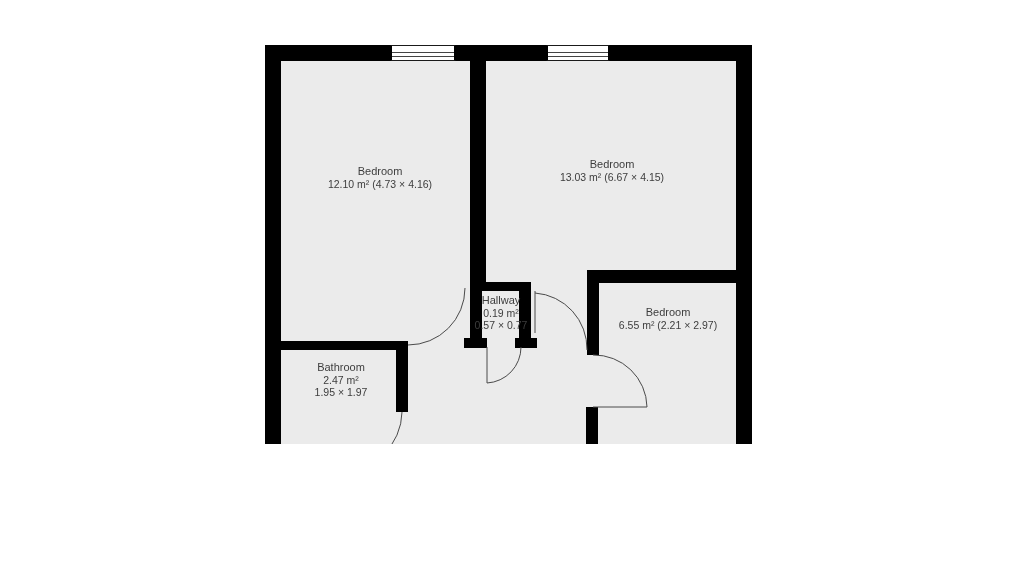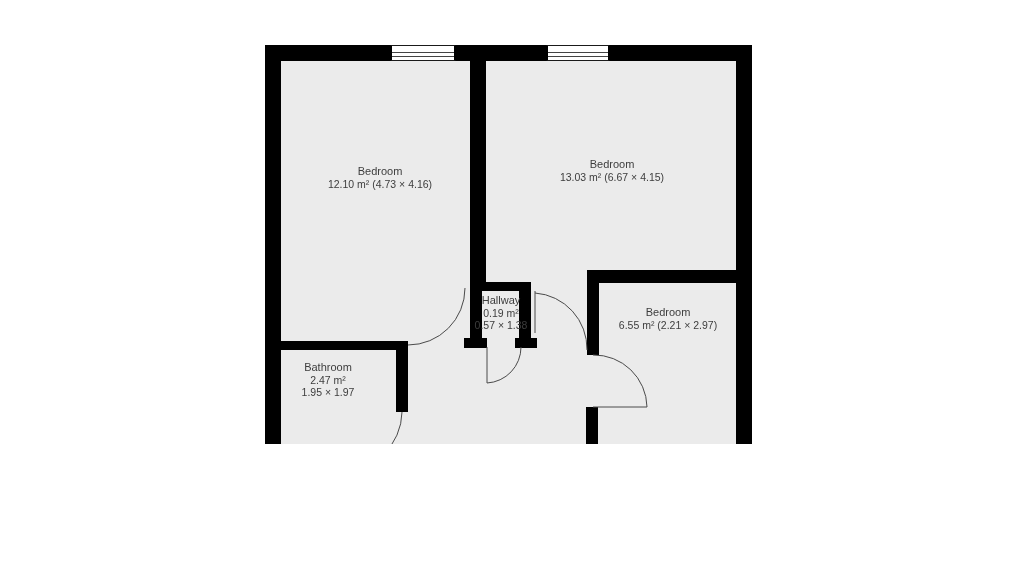--- a/index.html
+++ b/index.html
@@ -92,7 +92,7 @@
   <div class="room-label" style="left:501px;top:313px;">
     <div class="rname">Hallway</div>
     <div class="rdim">0.19 m²</div>
-    <div class="rdim">0.57 × 1.38</div>
+    <div class="rdim">0.57 × 0.77</div>
   </div>
 
   <svg class="watermark" width="74" height="72" viewBox="0 0 74 72">

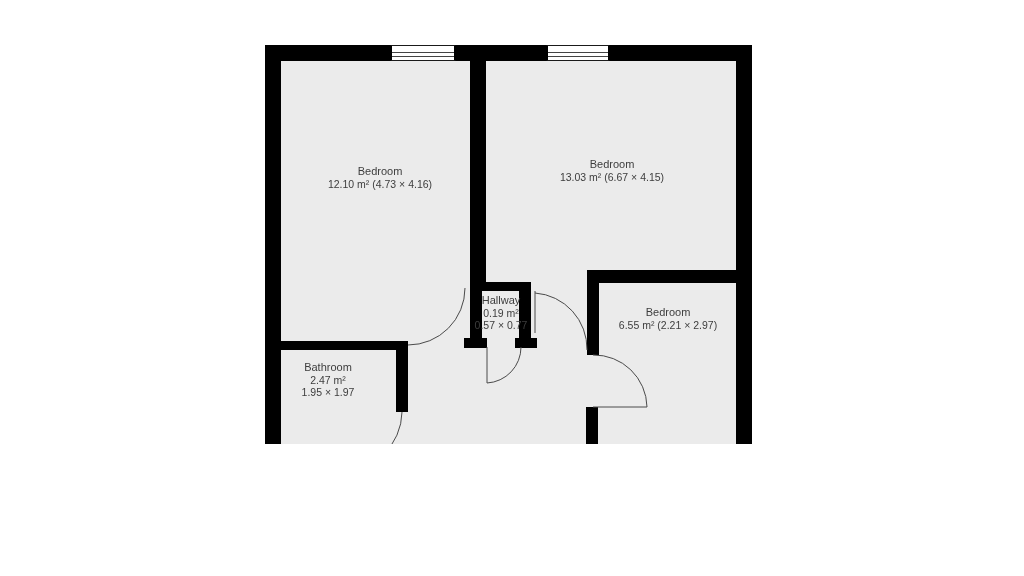--- a/index.html
+++ b/index.html
@@ -84,7 +84,7 @@
     <div class="rname">Bedroom</div>
     <div class="rdim">6.55 m² (2.21 × 2.97)</div>
   </div>
-  <div class="room-label" style="left:328px;top:380px;">
+  <div class="room-label" style="left:341px;top:380px;">
     <div class="rname">Bathroom</div>
     <div class="rdim">2.47 m²</div>
     <div class="rdim">1.95 × 1.97</div>

